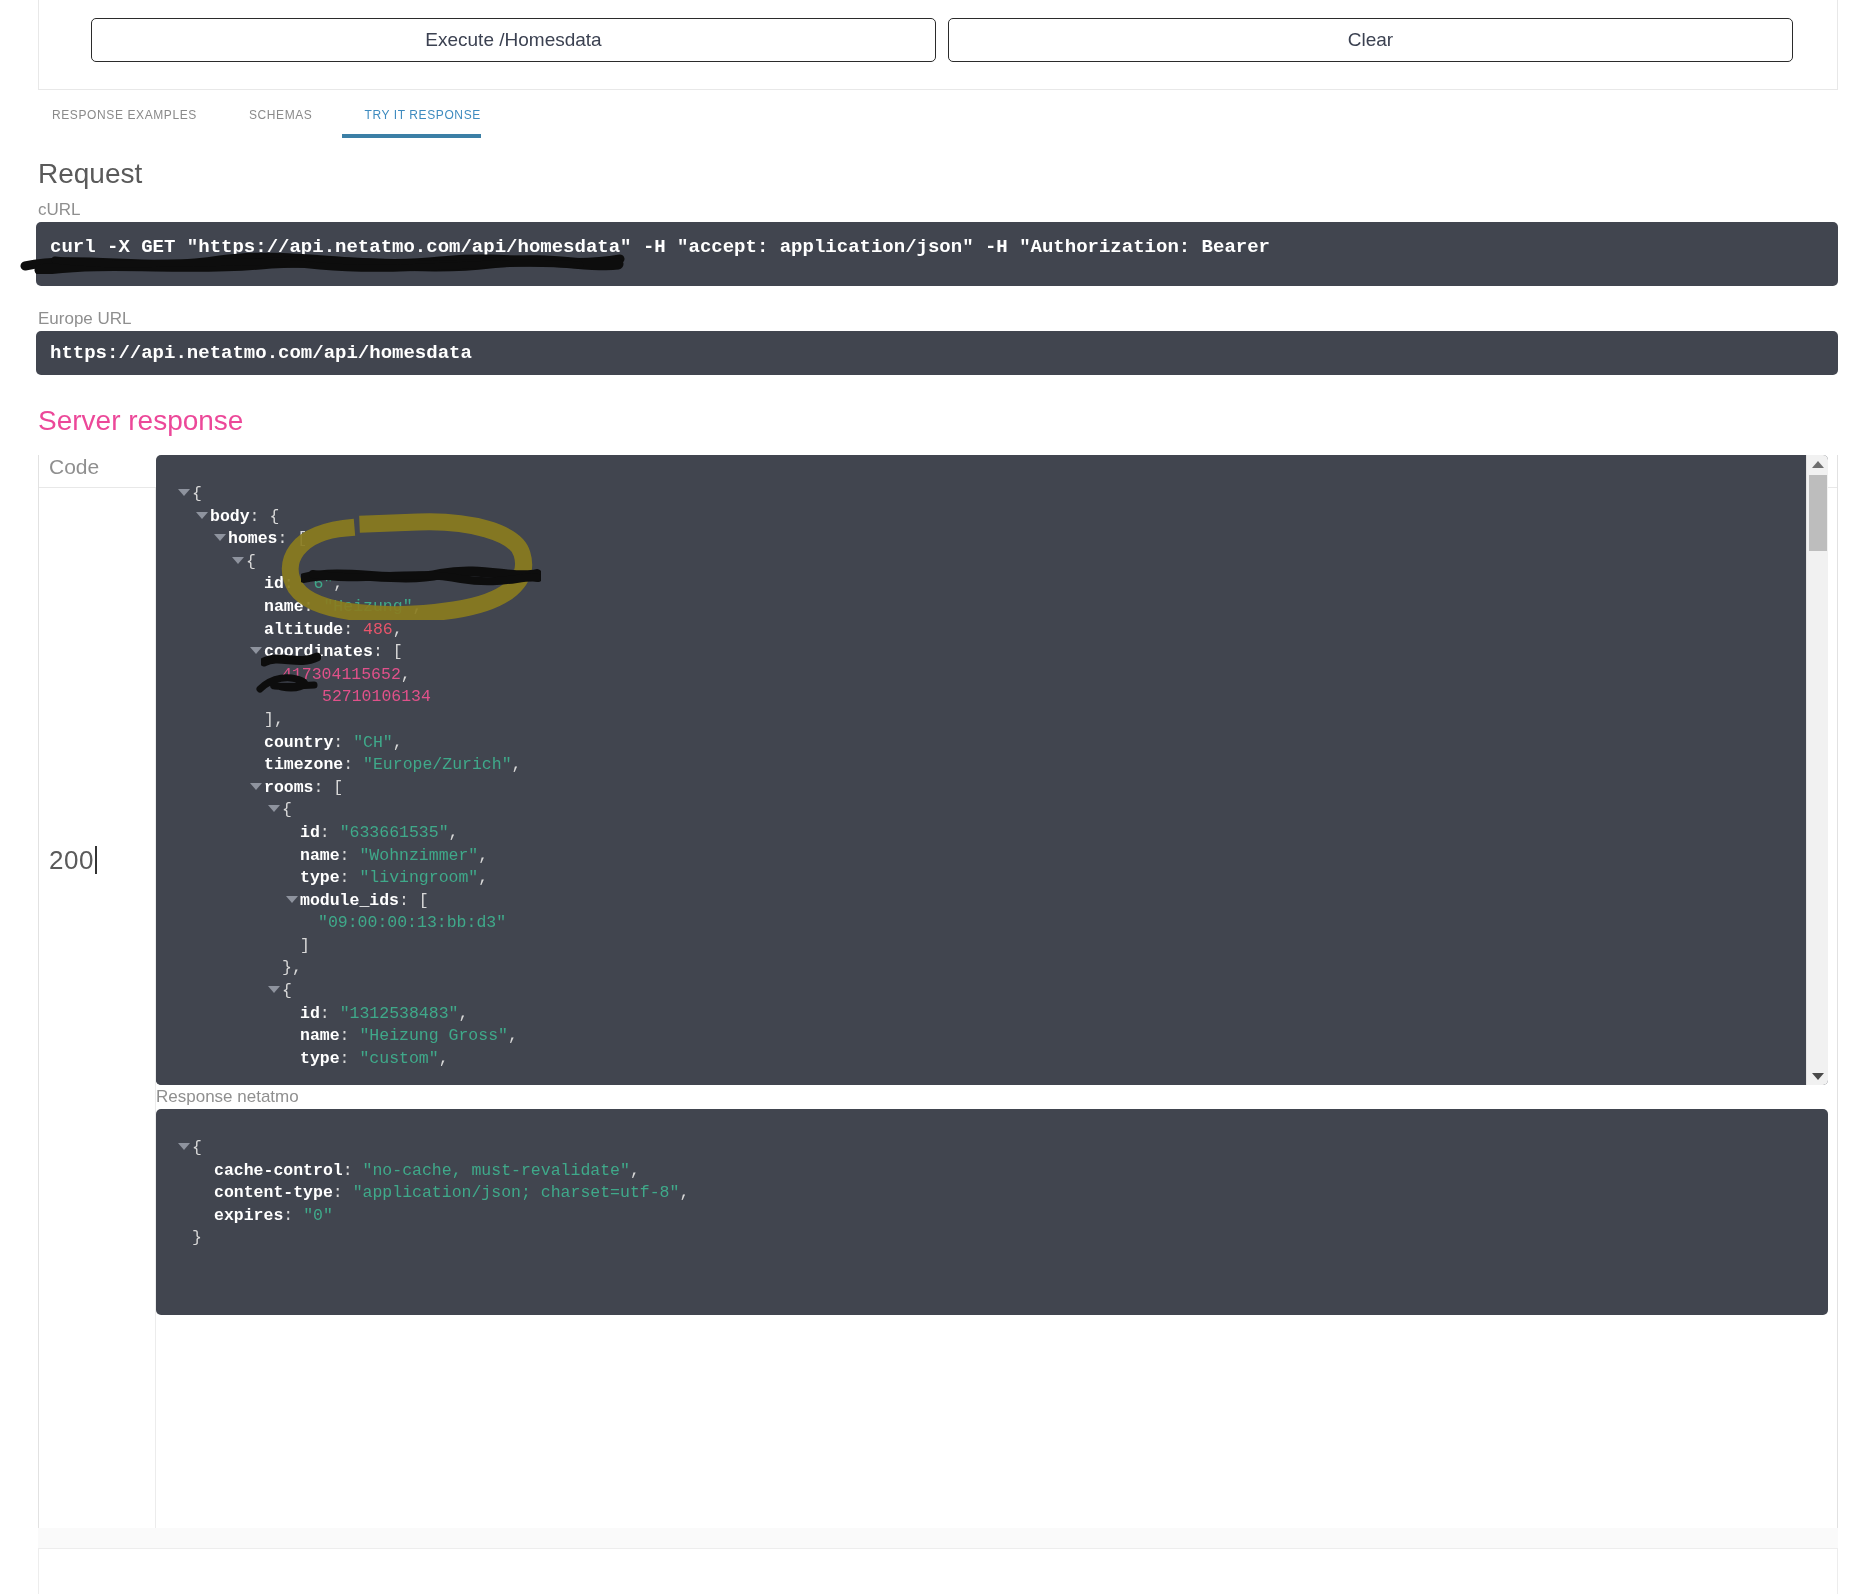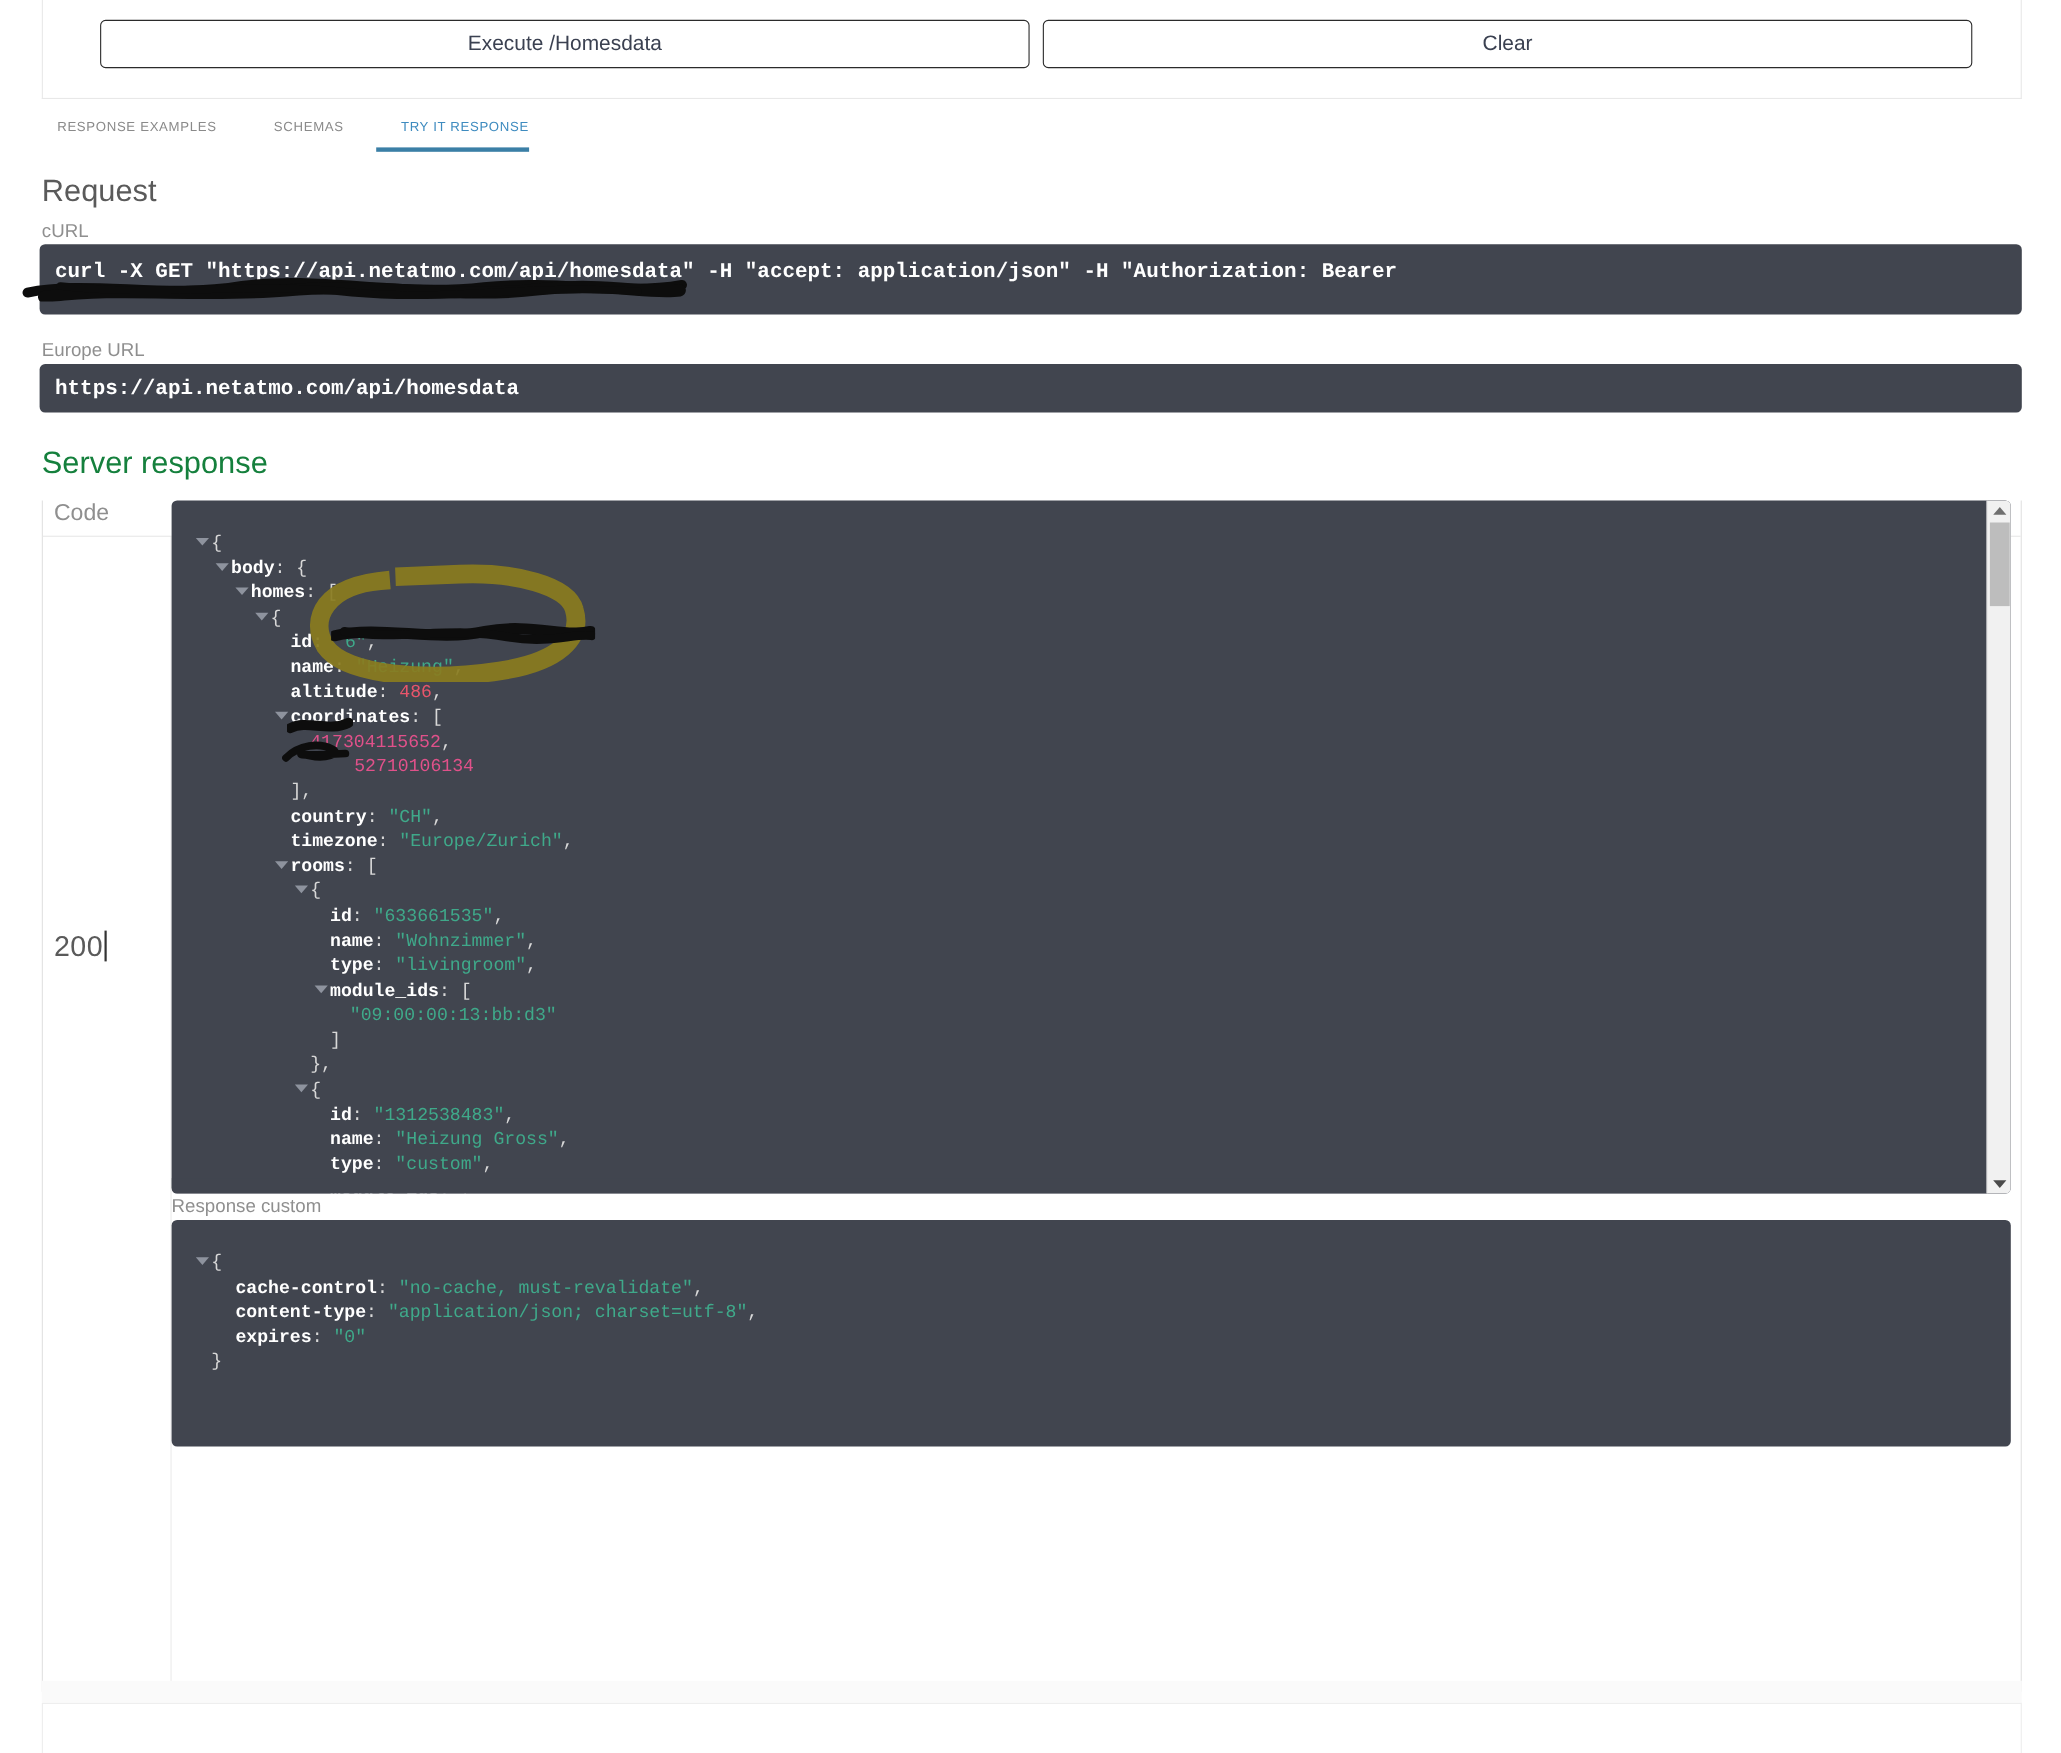--- a/index.html
+++ b/index.html
@@ -54,7 +54,7 @@
   }
   .h-server {
     position: absolute; left: 38px; top: 405px;
-    font-size: 28px; color: #15803d; font-weight: 400;
+    font-size: 28px; color: #ec4899; font-weight: 400;
   }
   .sublabel { font-size: 17px; color: #8f8f8f; }
   .lbl-curl { position: absolute; left: 38px; top: 200px; }

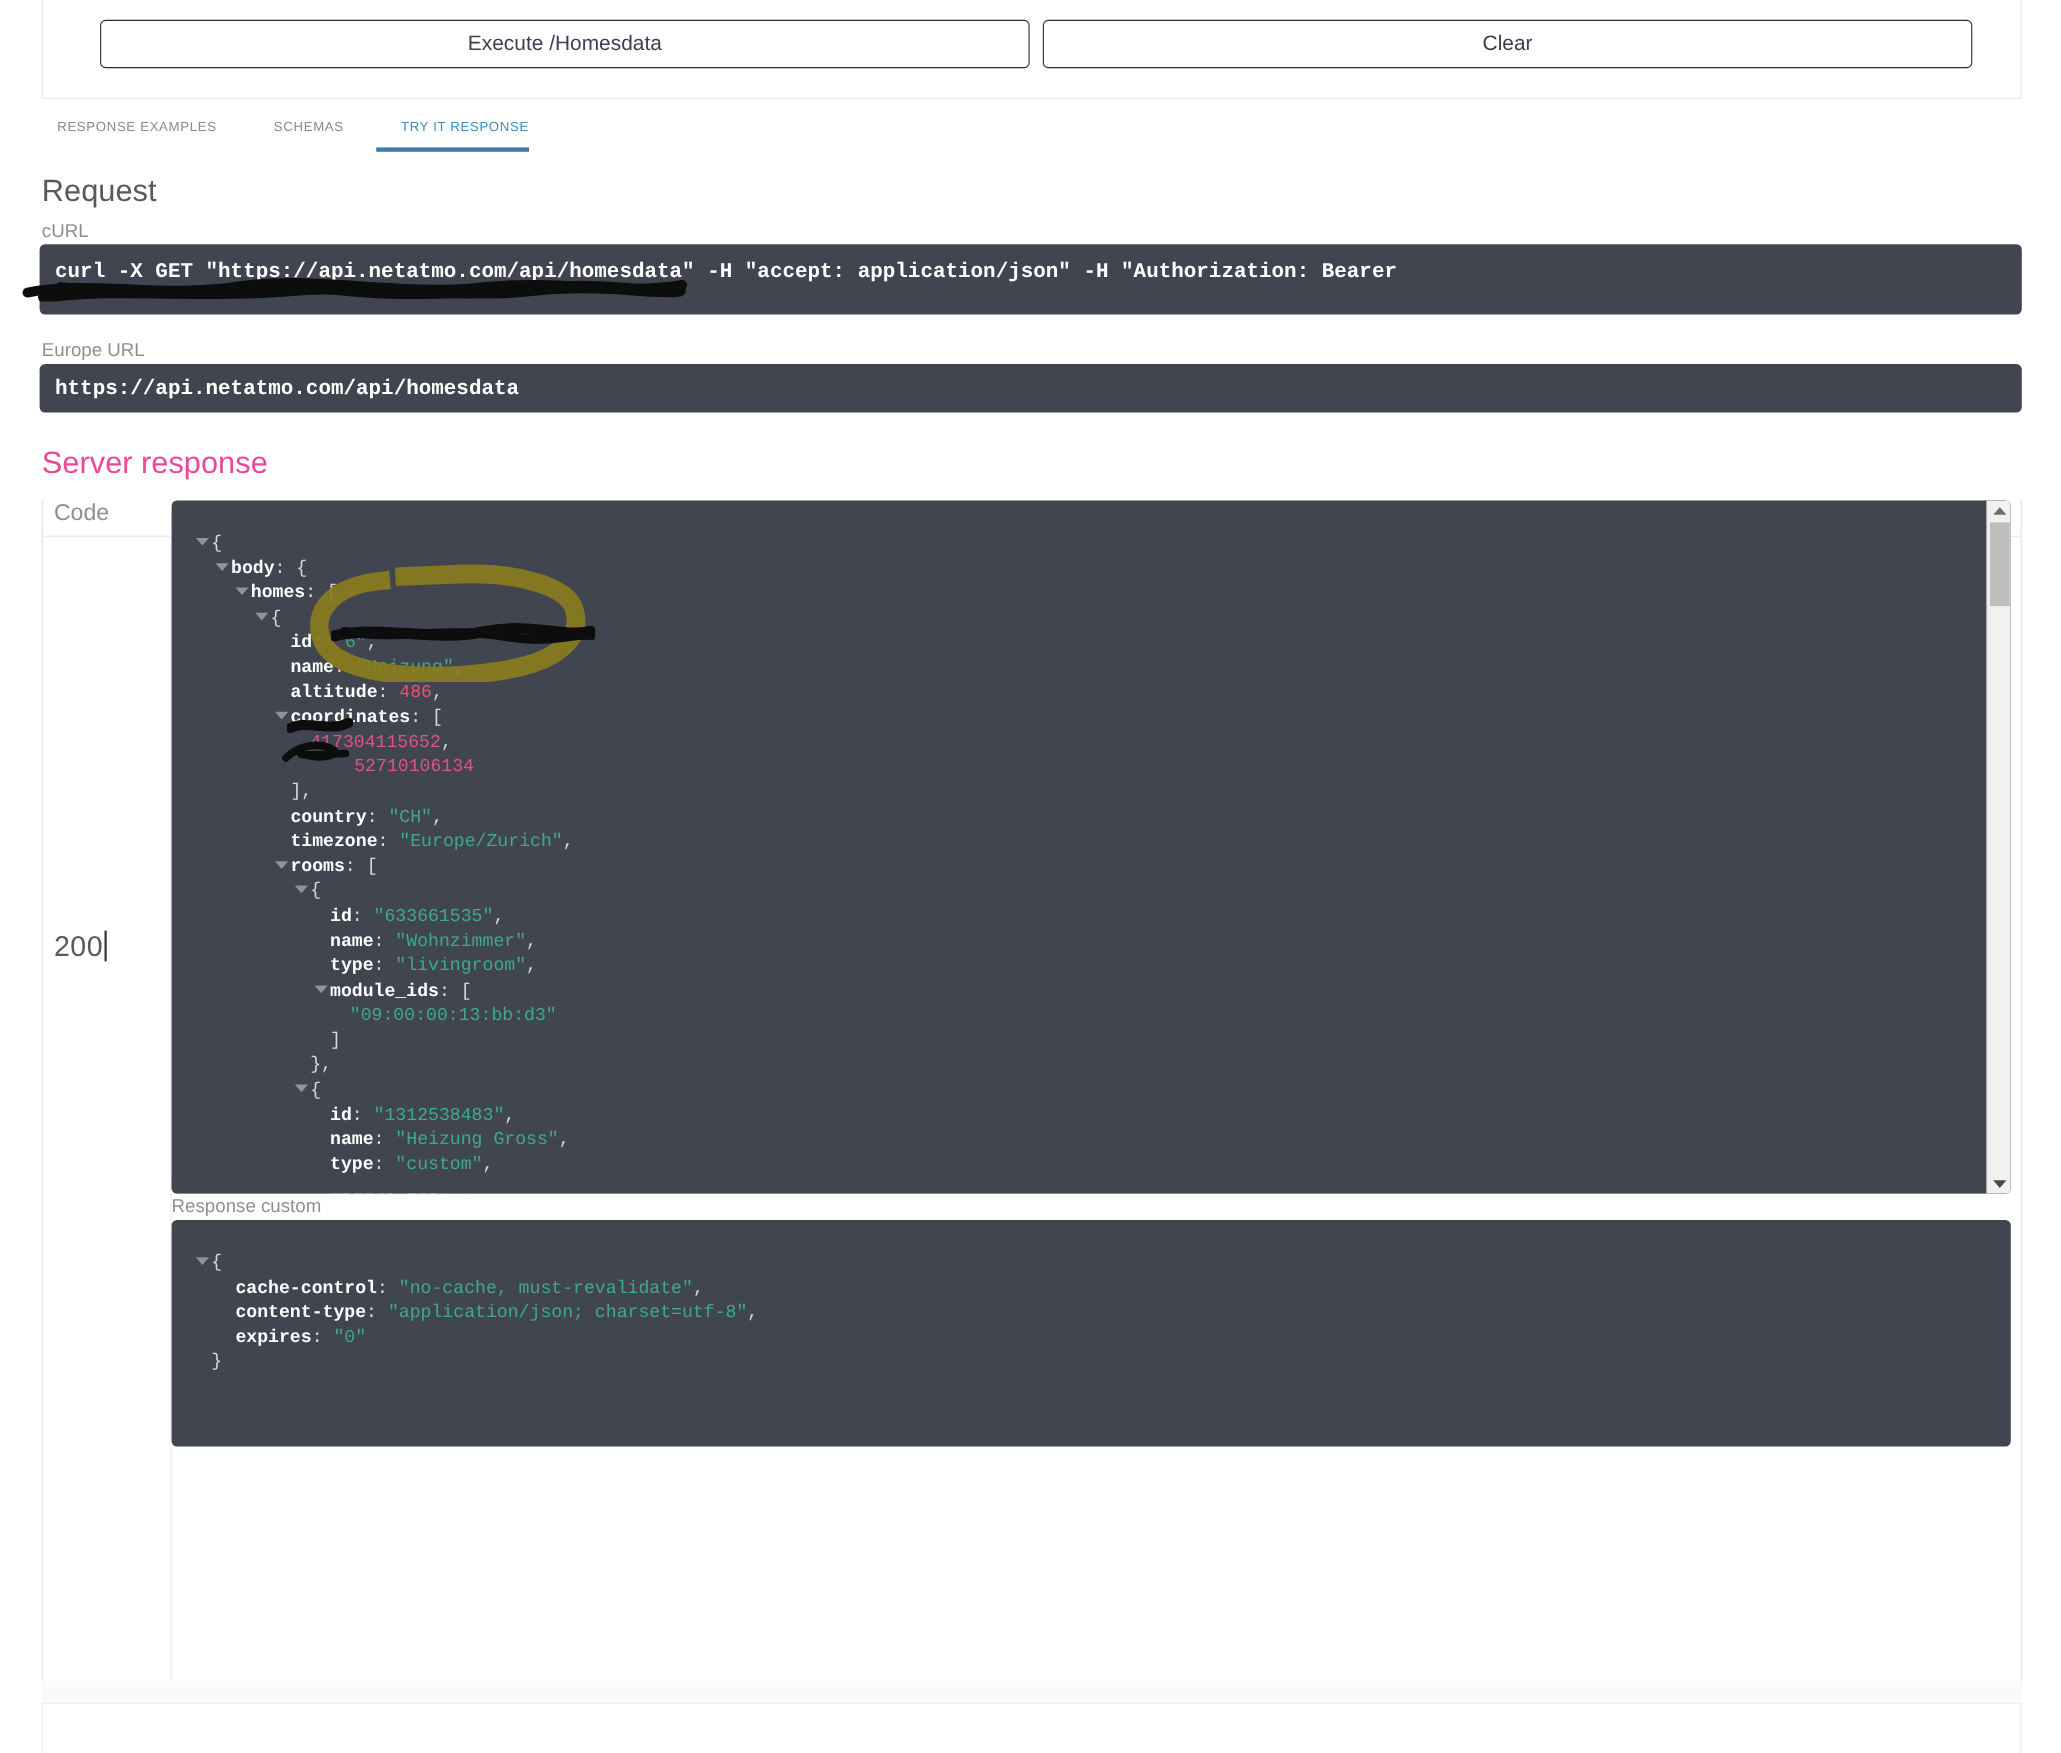--- a/index.html
+++ b/index.html
@@ -300,7 +300,7 @@
       </div>
     </div>
 
-    <div class="d-respheaders">Response custom</div>
+    <div class="d-respheaders">Response netatmo</div>
 
     <div class="json-view headers-view">
       <div id="header-lines">

